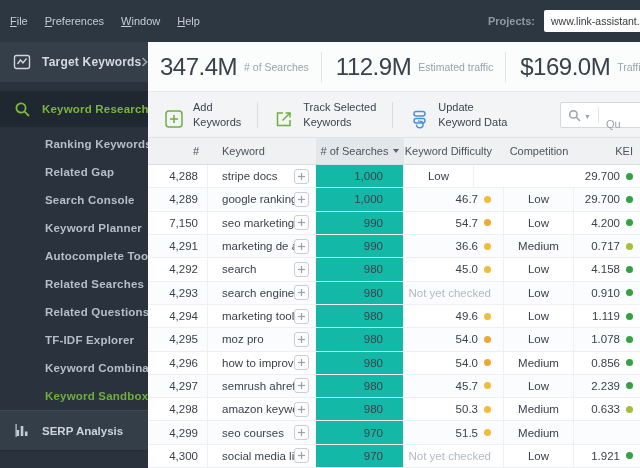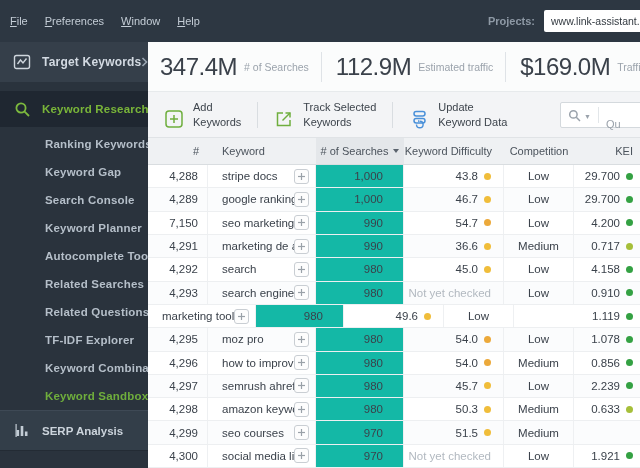--- a/index.html
+++ b/index.html
@@ -143,7 +143,7 @@
     </div>
     <div class="subitems">
         <div class="subitem">Ranking Keywords</div>
-        <div class="subitem">Keyword Gap</div>
+        <div class="subitem">Related Gap</div>
         <div class="subitem">Search Console</div>
         <div class="subitem">Keyword Planner</div>
         <div class="subitem">Autocomplete Tools</div>

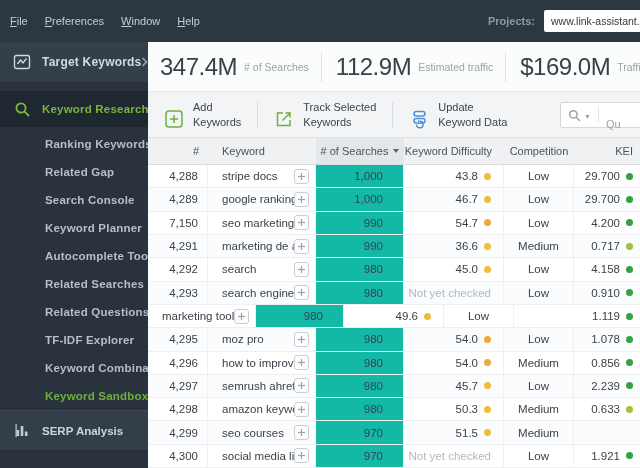--- a/index.html
+++ b/index.html
@@ -261,10 +261,6 @@
             </div>
           </div>
           <div class="cell col-search">1,000</div>
-          <div class="cell col-diff">
-            <div>43.8</div>
-            <div class="dot" style="background: rgb(240, 189, 58);"></div>
-          </div>
           <div class="cell col-comp">Low</div>
           <div class="cell col-kei">
             <div>29.700</div>

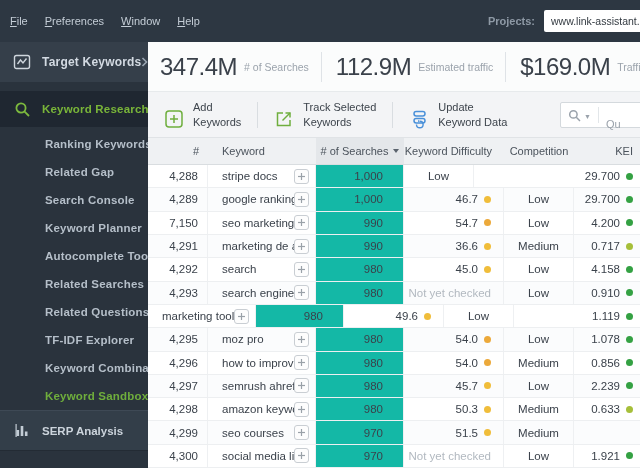--- a/index.html
+++ b/index.html
@@ -377,6 +377,7 @@
           </div>
         </div>
         <div class="row">
+          <div class="cell col-num">4,294</div>
           <div class="cell col-kw">
             <div class="kw-text">marketing tools</div>
             <div class="plus-btn">

